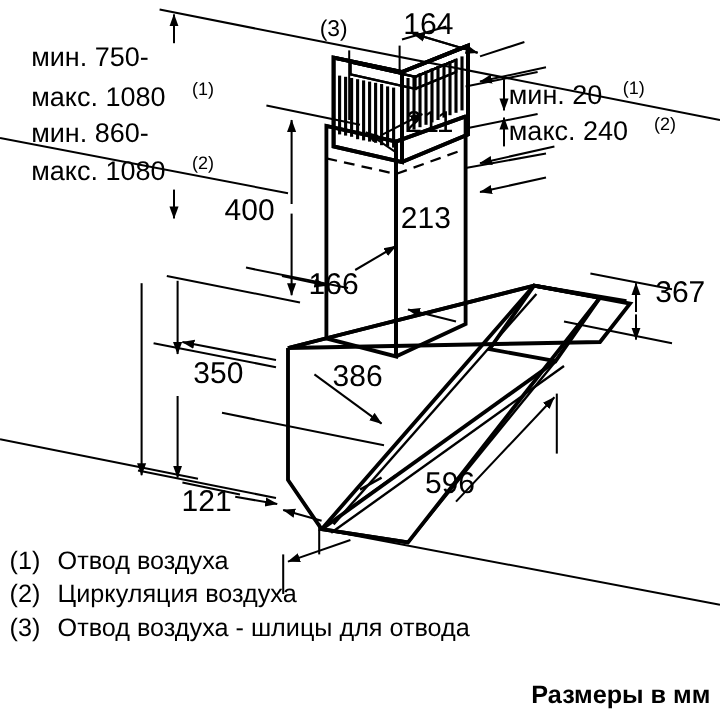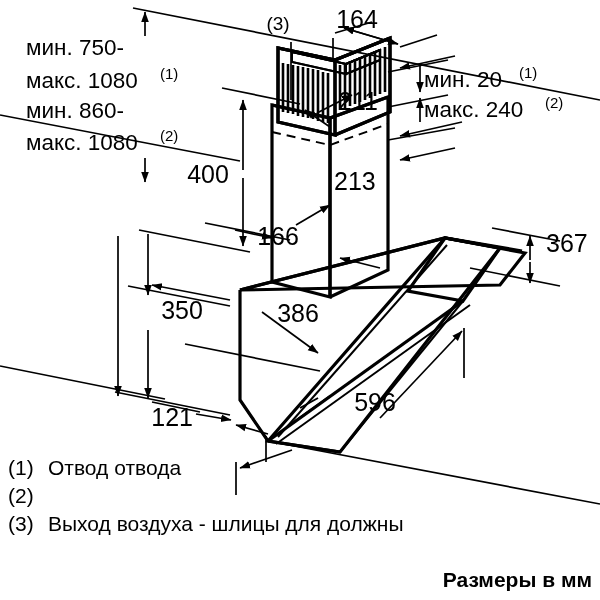--- a/index.html
+++ b/index.html
@@ -331,7 +331,7 @@
   <div id="legend">
     <div class="legend-row">
       <div class="legend-num">(1)</div>
-      <div class="legend-text">Отвод отвода</div>
+      <div class="legend-text">Отвод воздуха</div>
     </div>
     <div class="legend-row">
       <div class="legend-num">(2)</div>

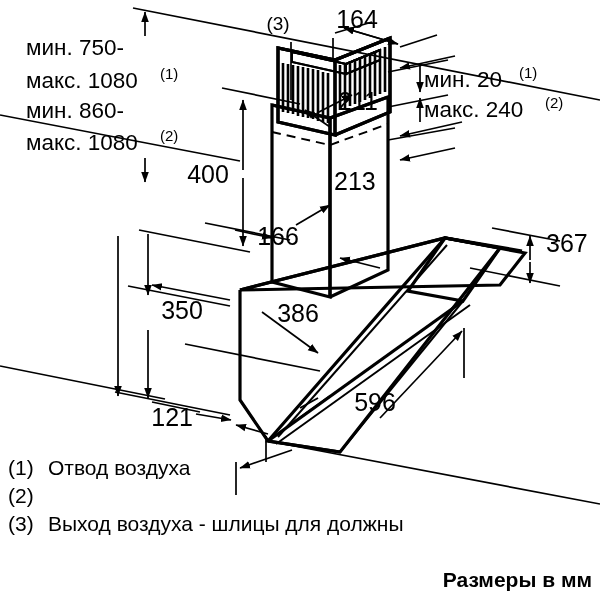--- a/index.html
+++ b/index.html
@@ -335,6 +335,7 @@
     </div>
     <div class="legend-row">
       <div class="legend-num">(2)</div>
+      <div class="legend-text">Циркуляция воздуха</div>
     </div>
     <div class="legend-row">
       <div class="legend-num">(3)</div>

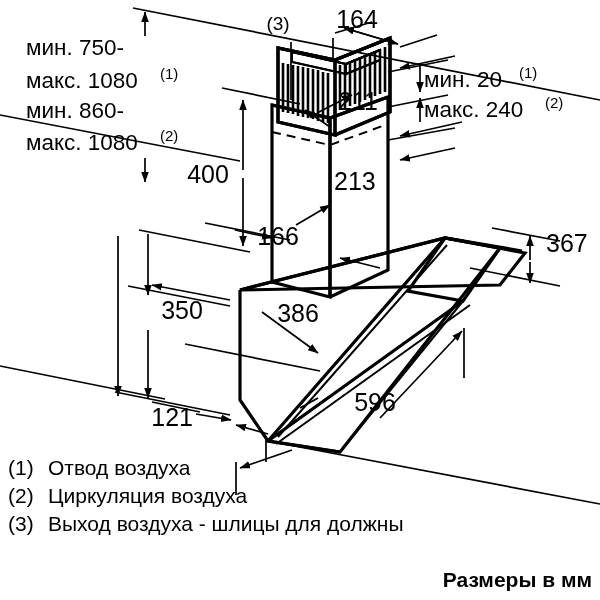--- a/index.html
+++ b/index.html
@@ -339,7 +339,7 @@
     </div>
     <div class="legend-row">
       <div class="legend-num">(3)</div>
-      <div class="legend-text">Выход воздуха - шлицы для должны</div>
+      <div class="legend-text">Отвод воздуха - шлицы для отвода</div>
     </div>
   </div>
 

